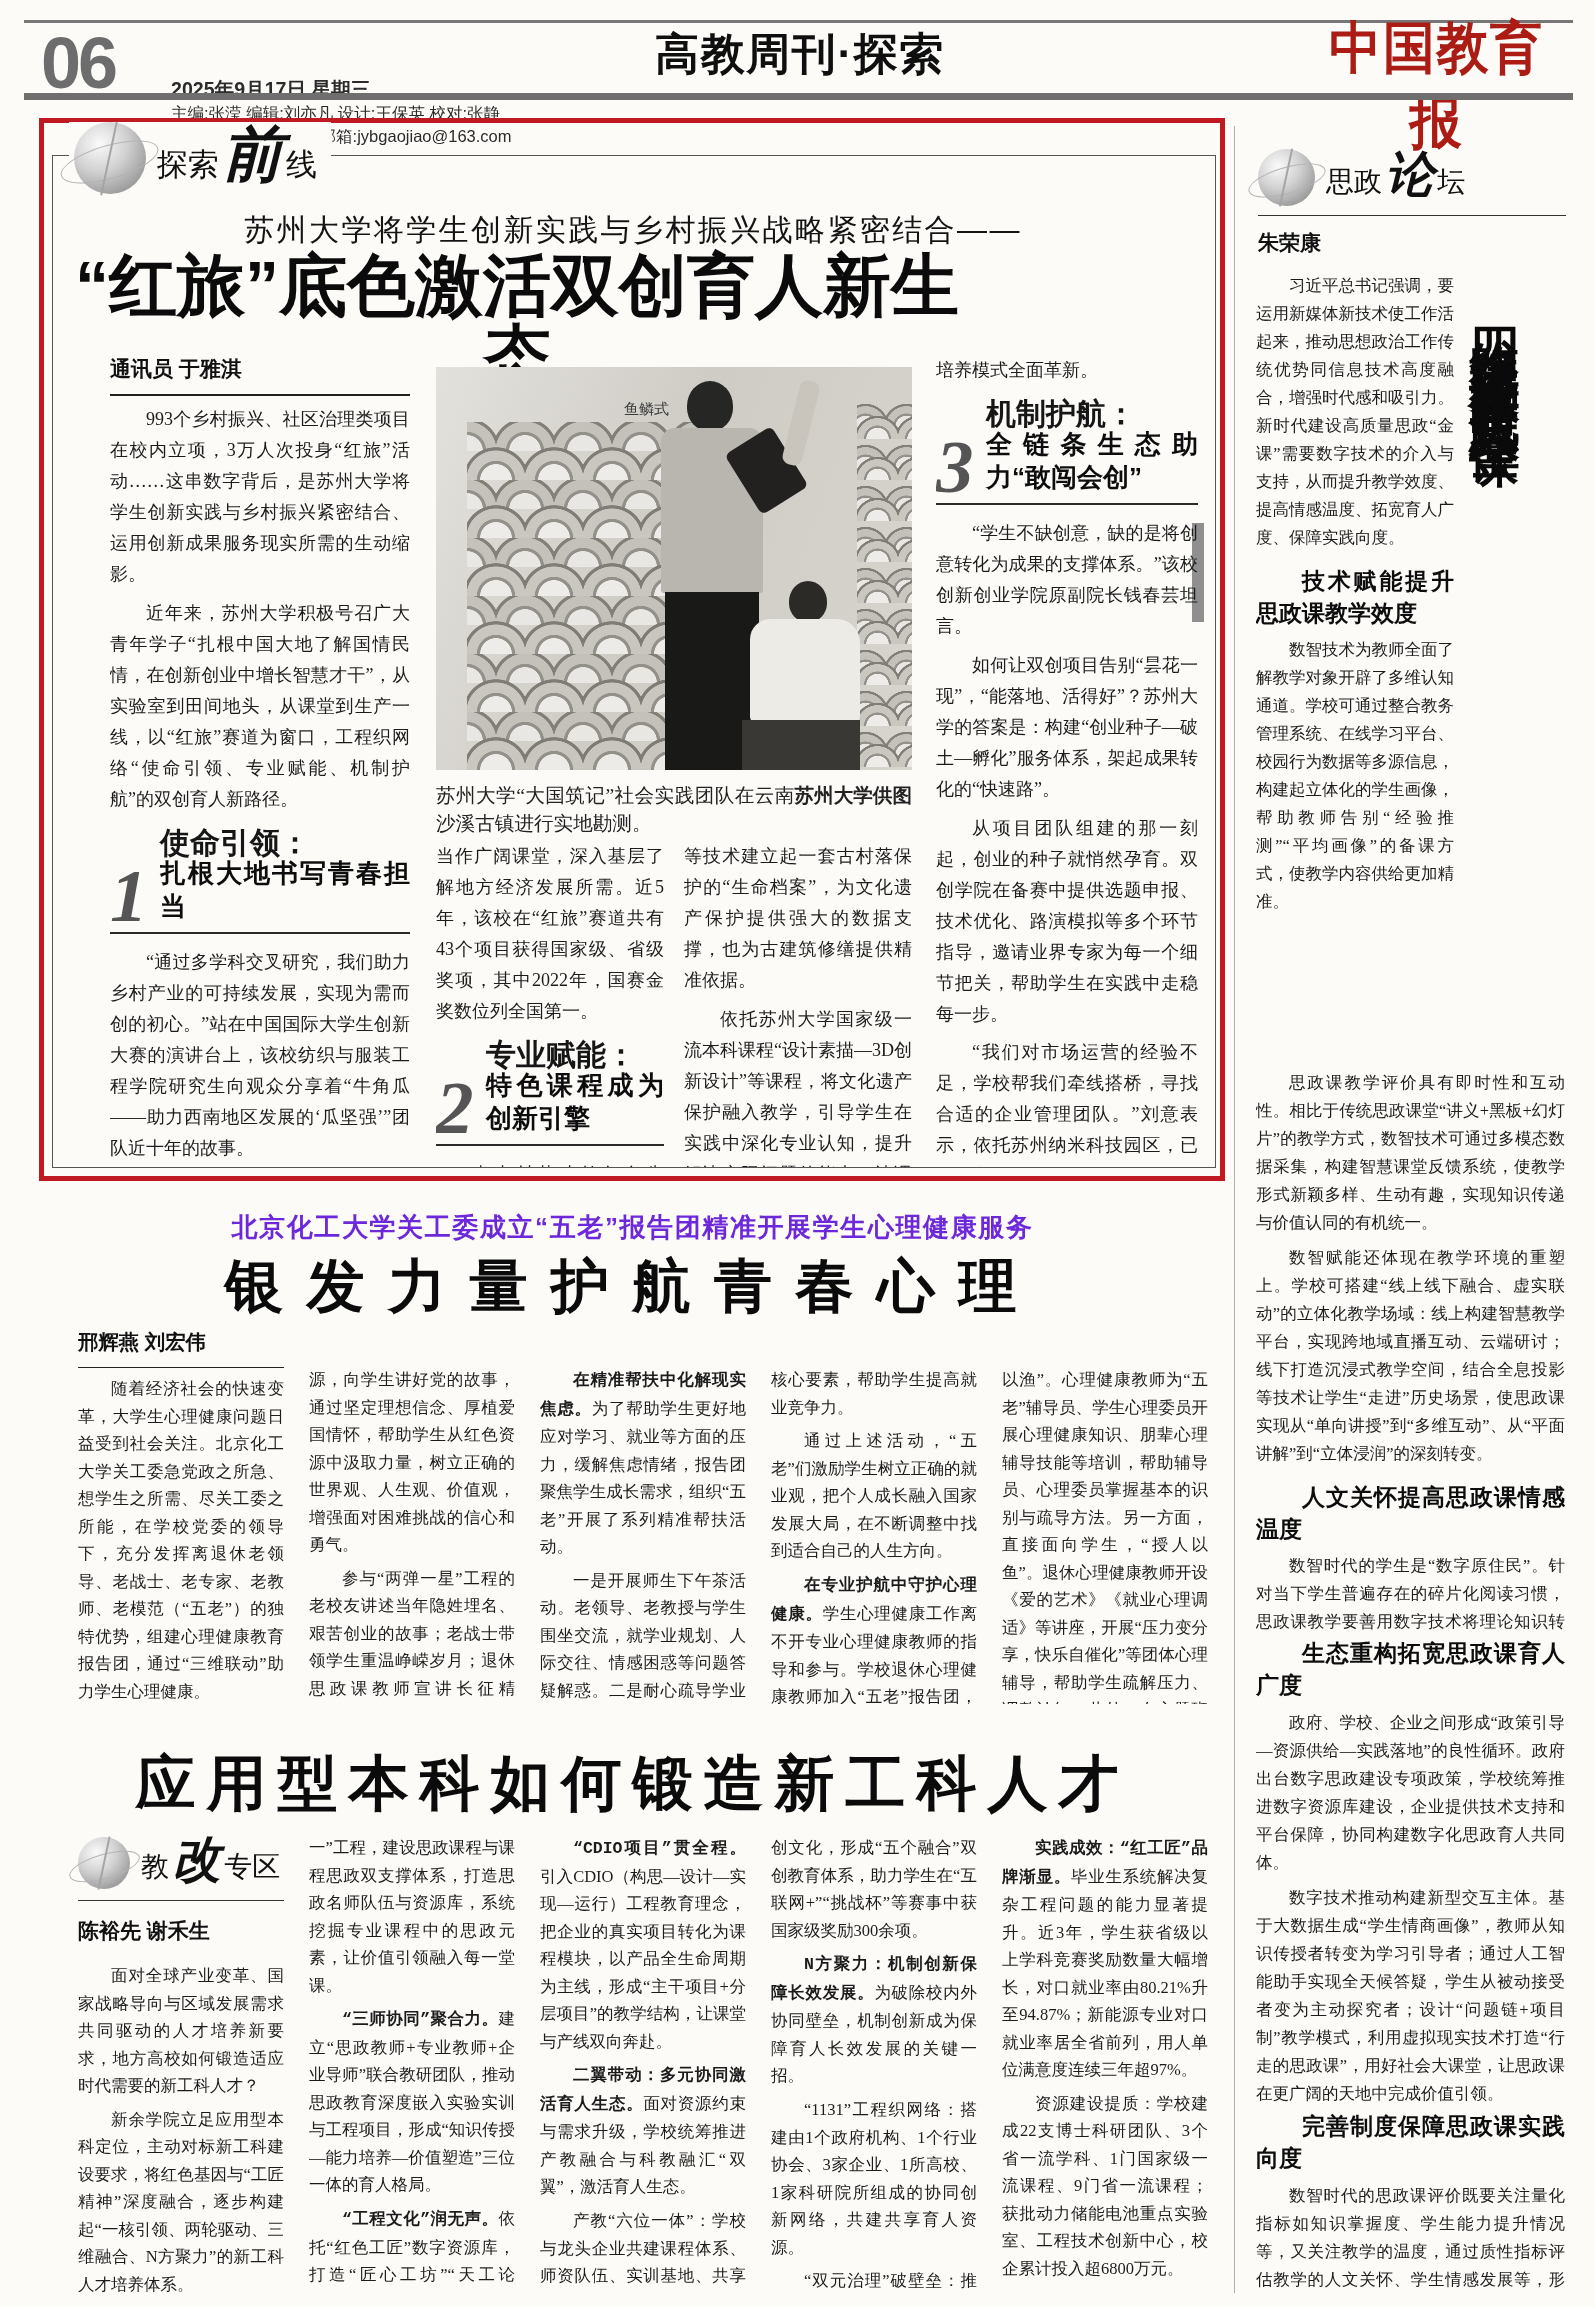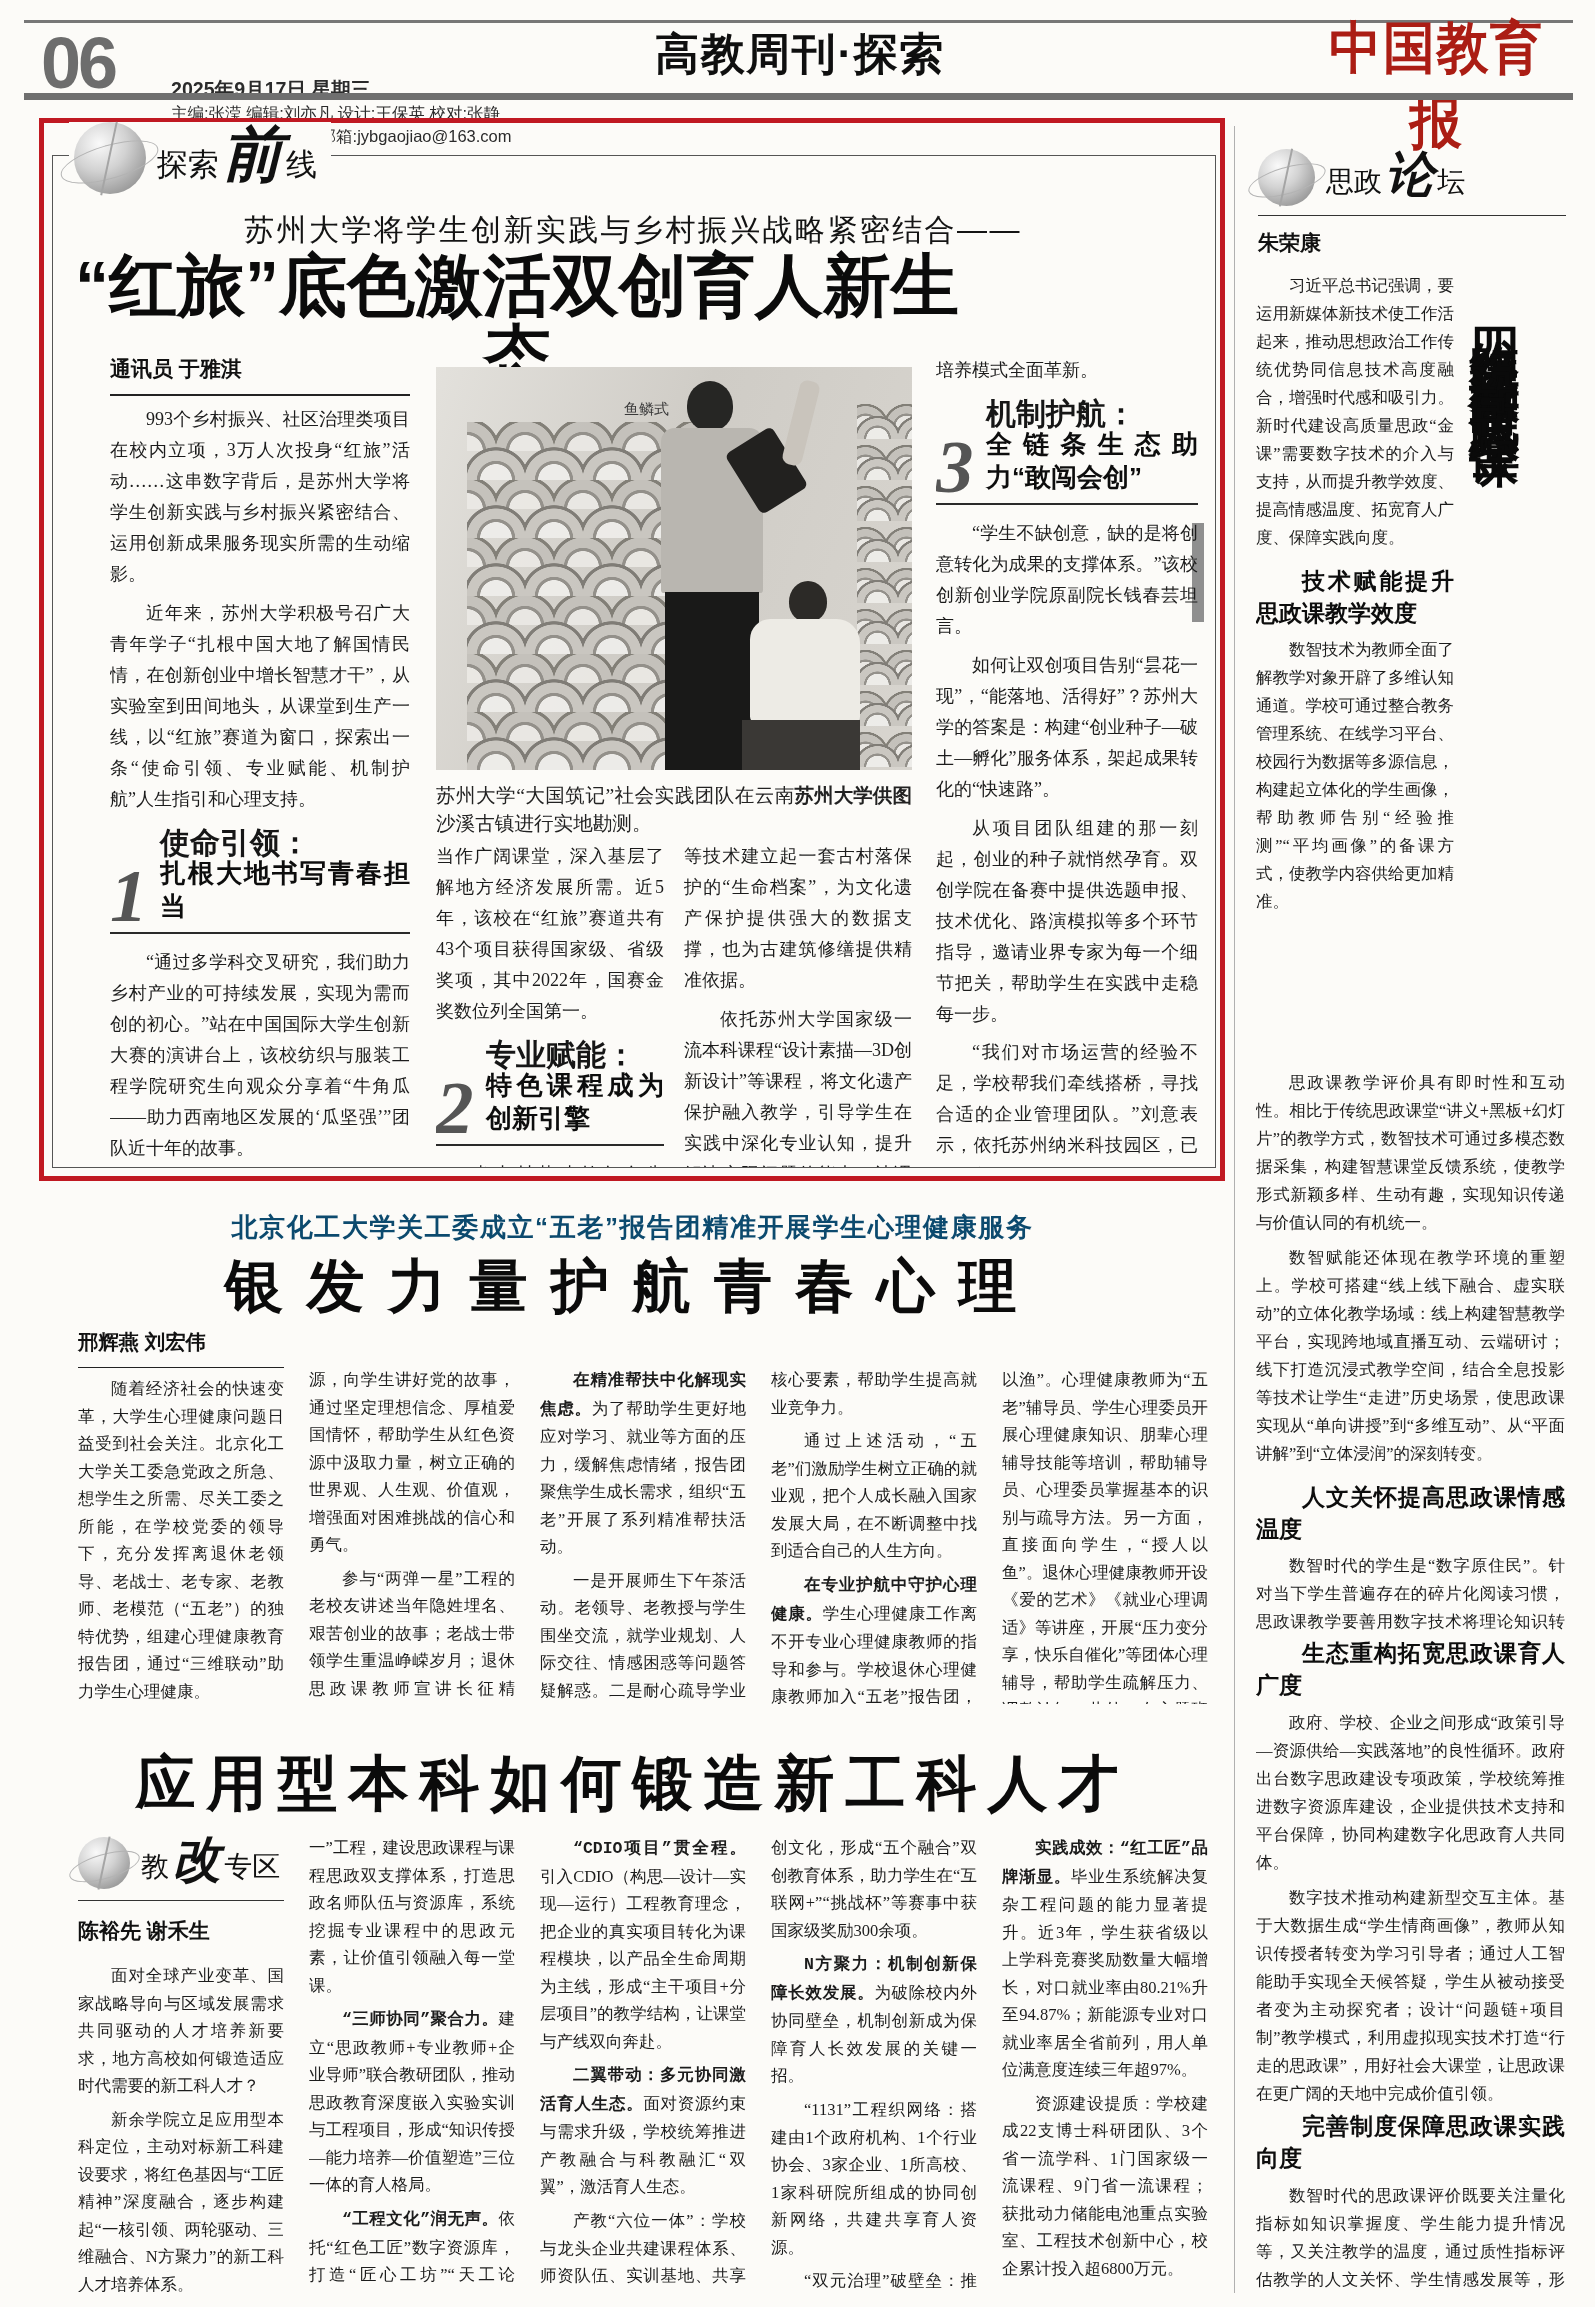--- a/index.html
+++ b/index.html
@@ -108,7 +108,7 @@
   </div>
   <div class="abs col" style="left:110px;top:404px;width:300px;height:763px;">
     <p>993个乡村振兴、社区治理类项目在校内立项，3万人次投身“红旅”活动……这串数字背后，是苏州大学将学生创新实践与乡村振兴紧密结合、运用创新成果服务现实所需的生动缩影。</p>
-    <p>近年来，苏州大学积极号召广大青年学子“扎根中国大地了解国情民情，在创新创业中增长智慧才干”，从实验室到田间地头，从课堂到生产一线，以“红旅”赛道为窗口，探索出一条“使命引领、专业赋能、机制护航”人生指引和心理支持。</p>
+    <p>近年来，苏州大学积极号召广大青年学子“扎根中国大地了解国情民情，在创新创业中增长智慧才干”，从实验室到田间地头，从课堂到生产一线，以“红旅”赛道为窗口，工程织网络“使命引领、专业赋能、机制护航”的双创育人新路径。</p>
     <div class="numhead">
       <span class="num">1</span>
       <span>

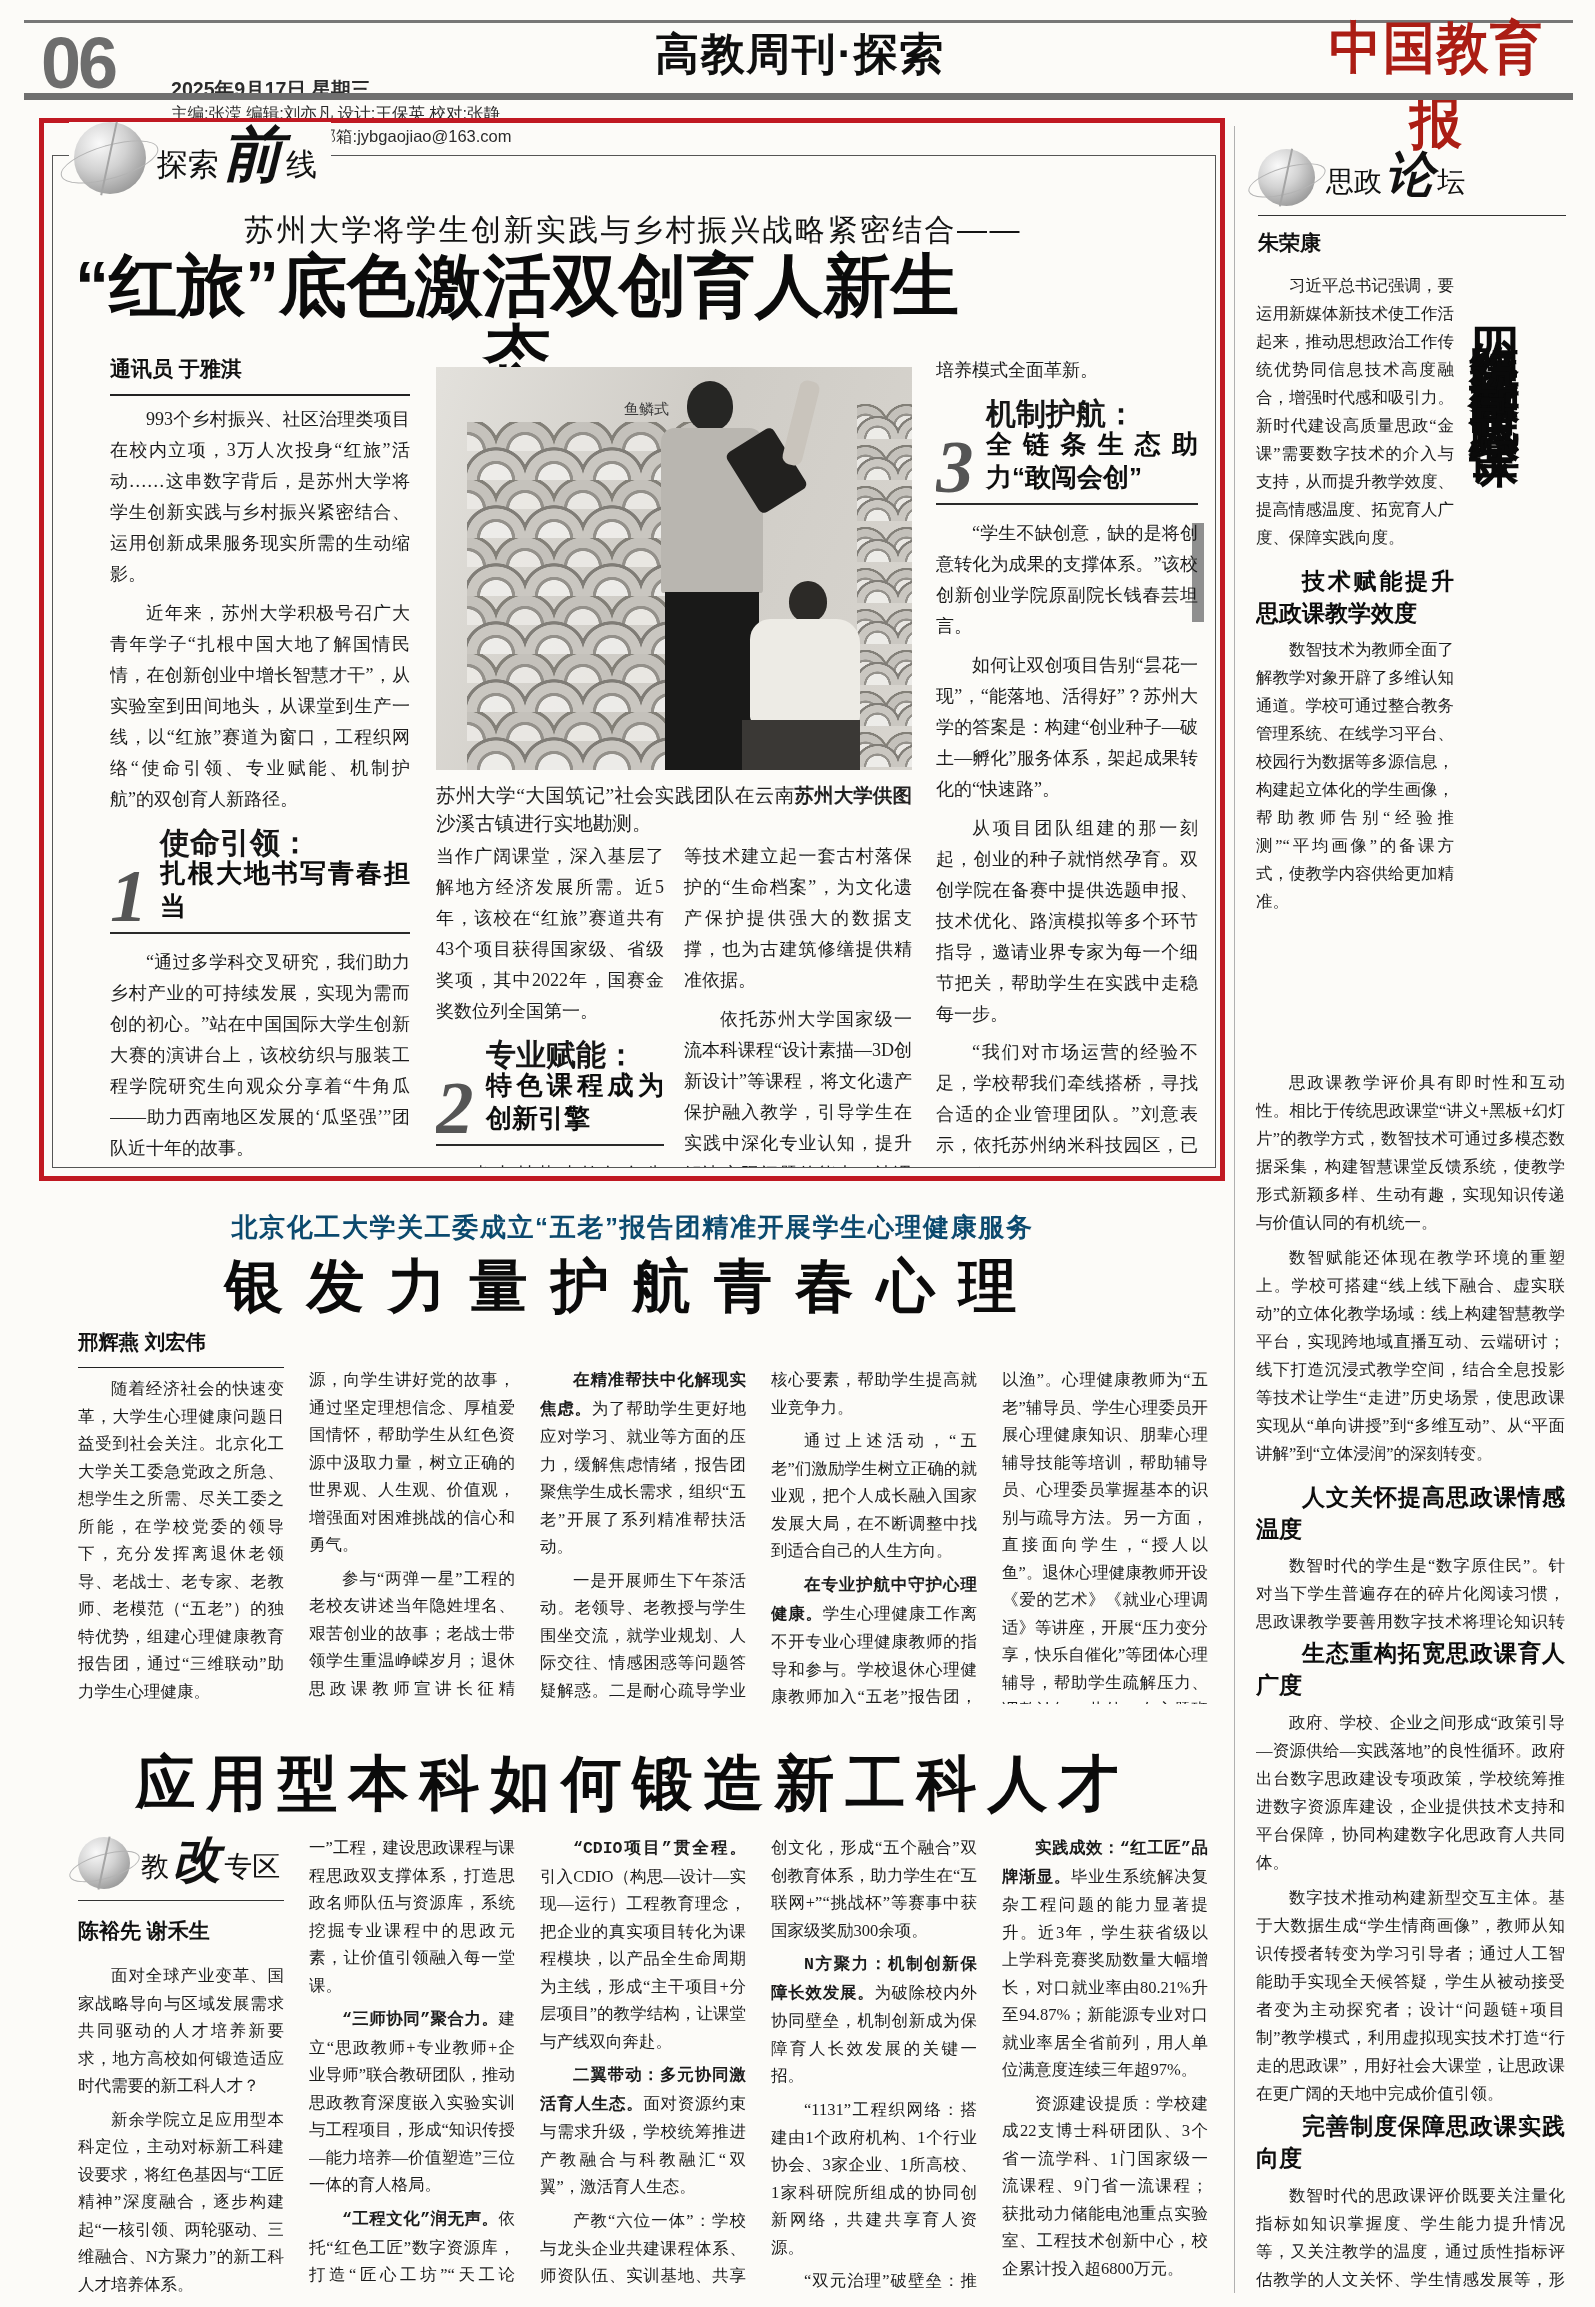--- a/index.html
+++ b/index.html
@@ -31,7 +31,7 @@
   .headline-main{font-family:"Liberation Sans",sans-serif;font-weight:bold;font-size:68px;color:#0b0b0b;text-align:center;line-height:1.05;}
   .headline-2{font-family:"Liberation Sans",sans-serif;font-weight:bold;font-size:58px;color:#0b0b0b;text-align:center;letter-spacing:23.5px;}
   .headline-3{font-family:"Liberation Sans",sans-serif;font-weight:bold;font-size:60px;color:#0b0b0b;text-align:center;letter-spacing:11px;}
-  .kicker2{font-family:"Liberation Sans",sans-serif;font-weight:bold;font-size:26px;color:#0c4a6e;text-align:center;letter-spacing:1.6px;}
+  .kicker2{font-family:"Liberation Sans",sans-serif;font-weight:bold;font-size:26px;color:#6d28d9;text-align:center;letter-spacing:1.6px;}
   
   .col{overflow:hidden;text-align:justify;}
   .col p{margin:0 0 7.8px 0;font-size:18px;line-height:31px;text-indent:2em;}

